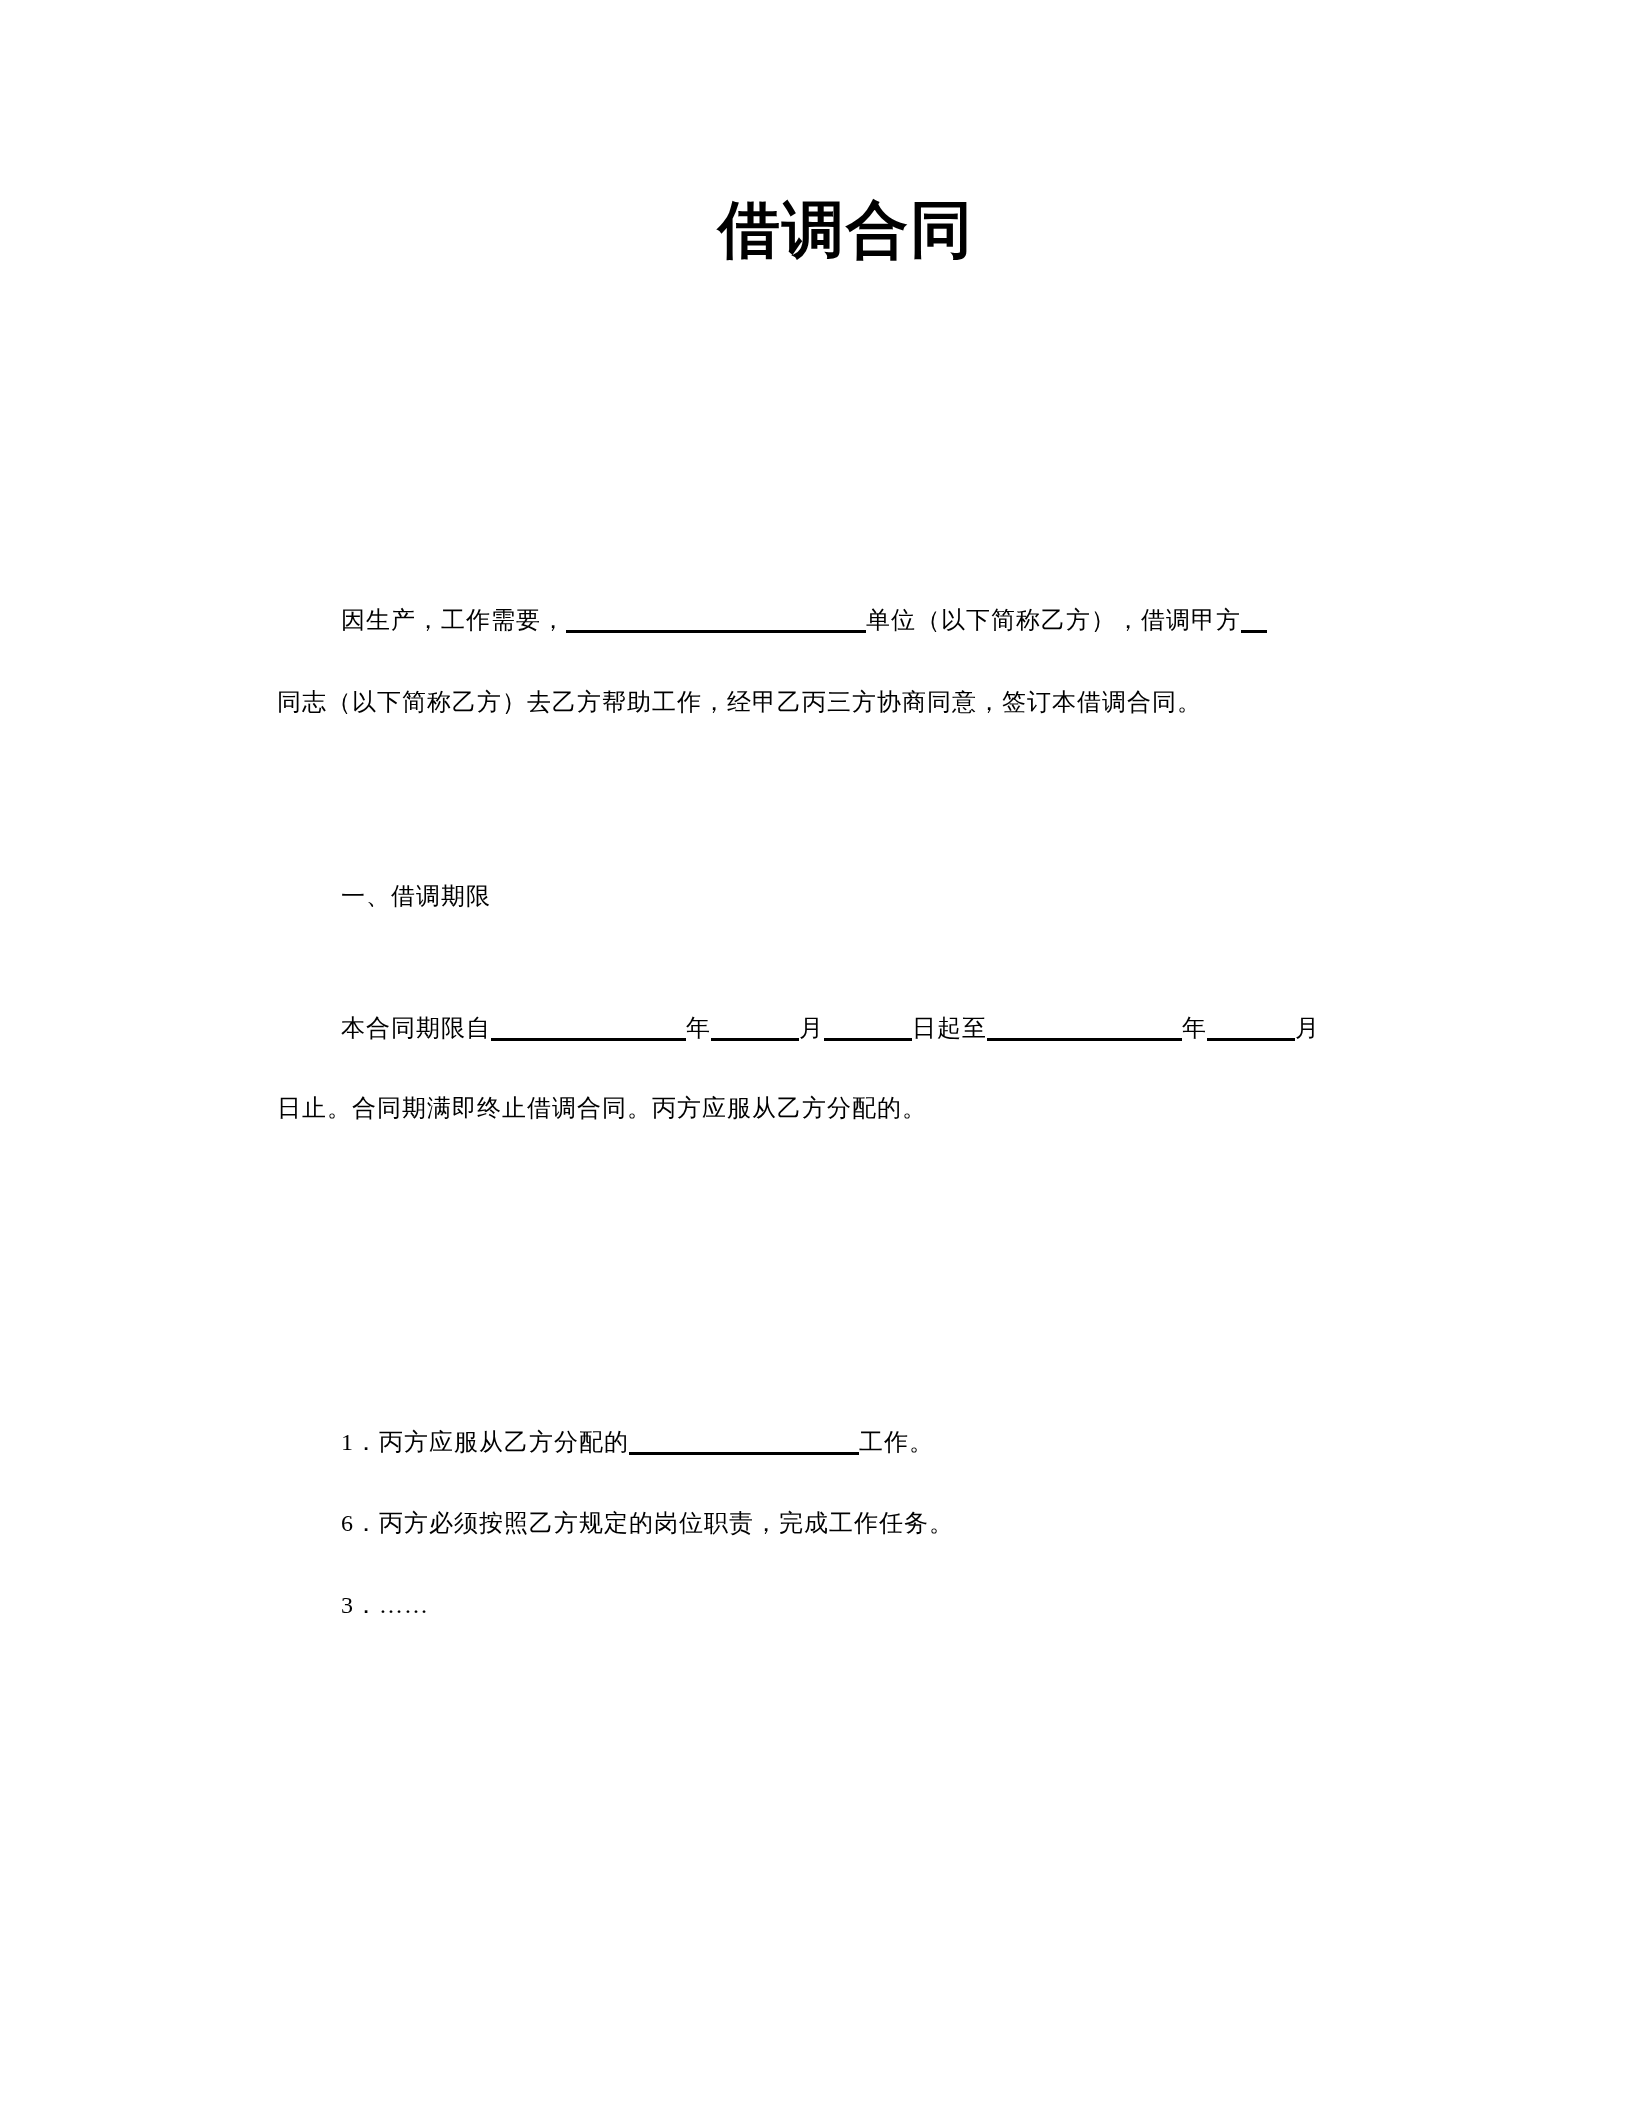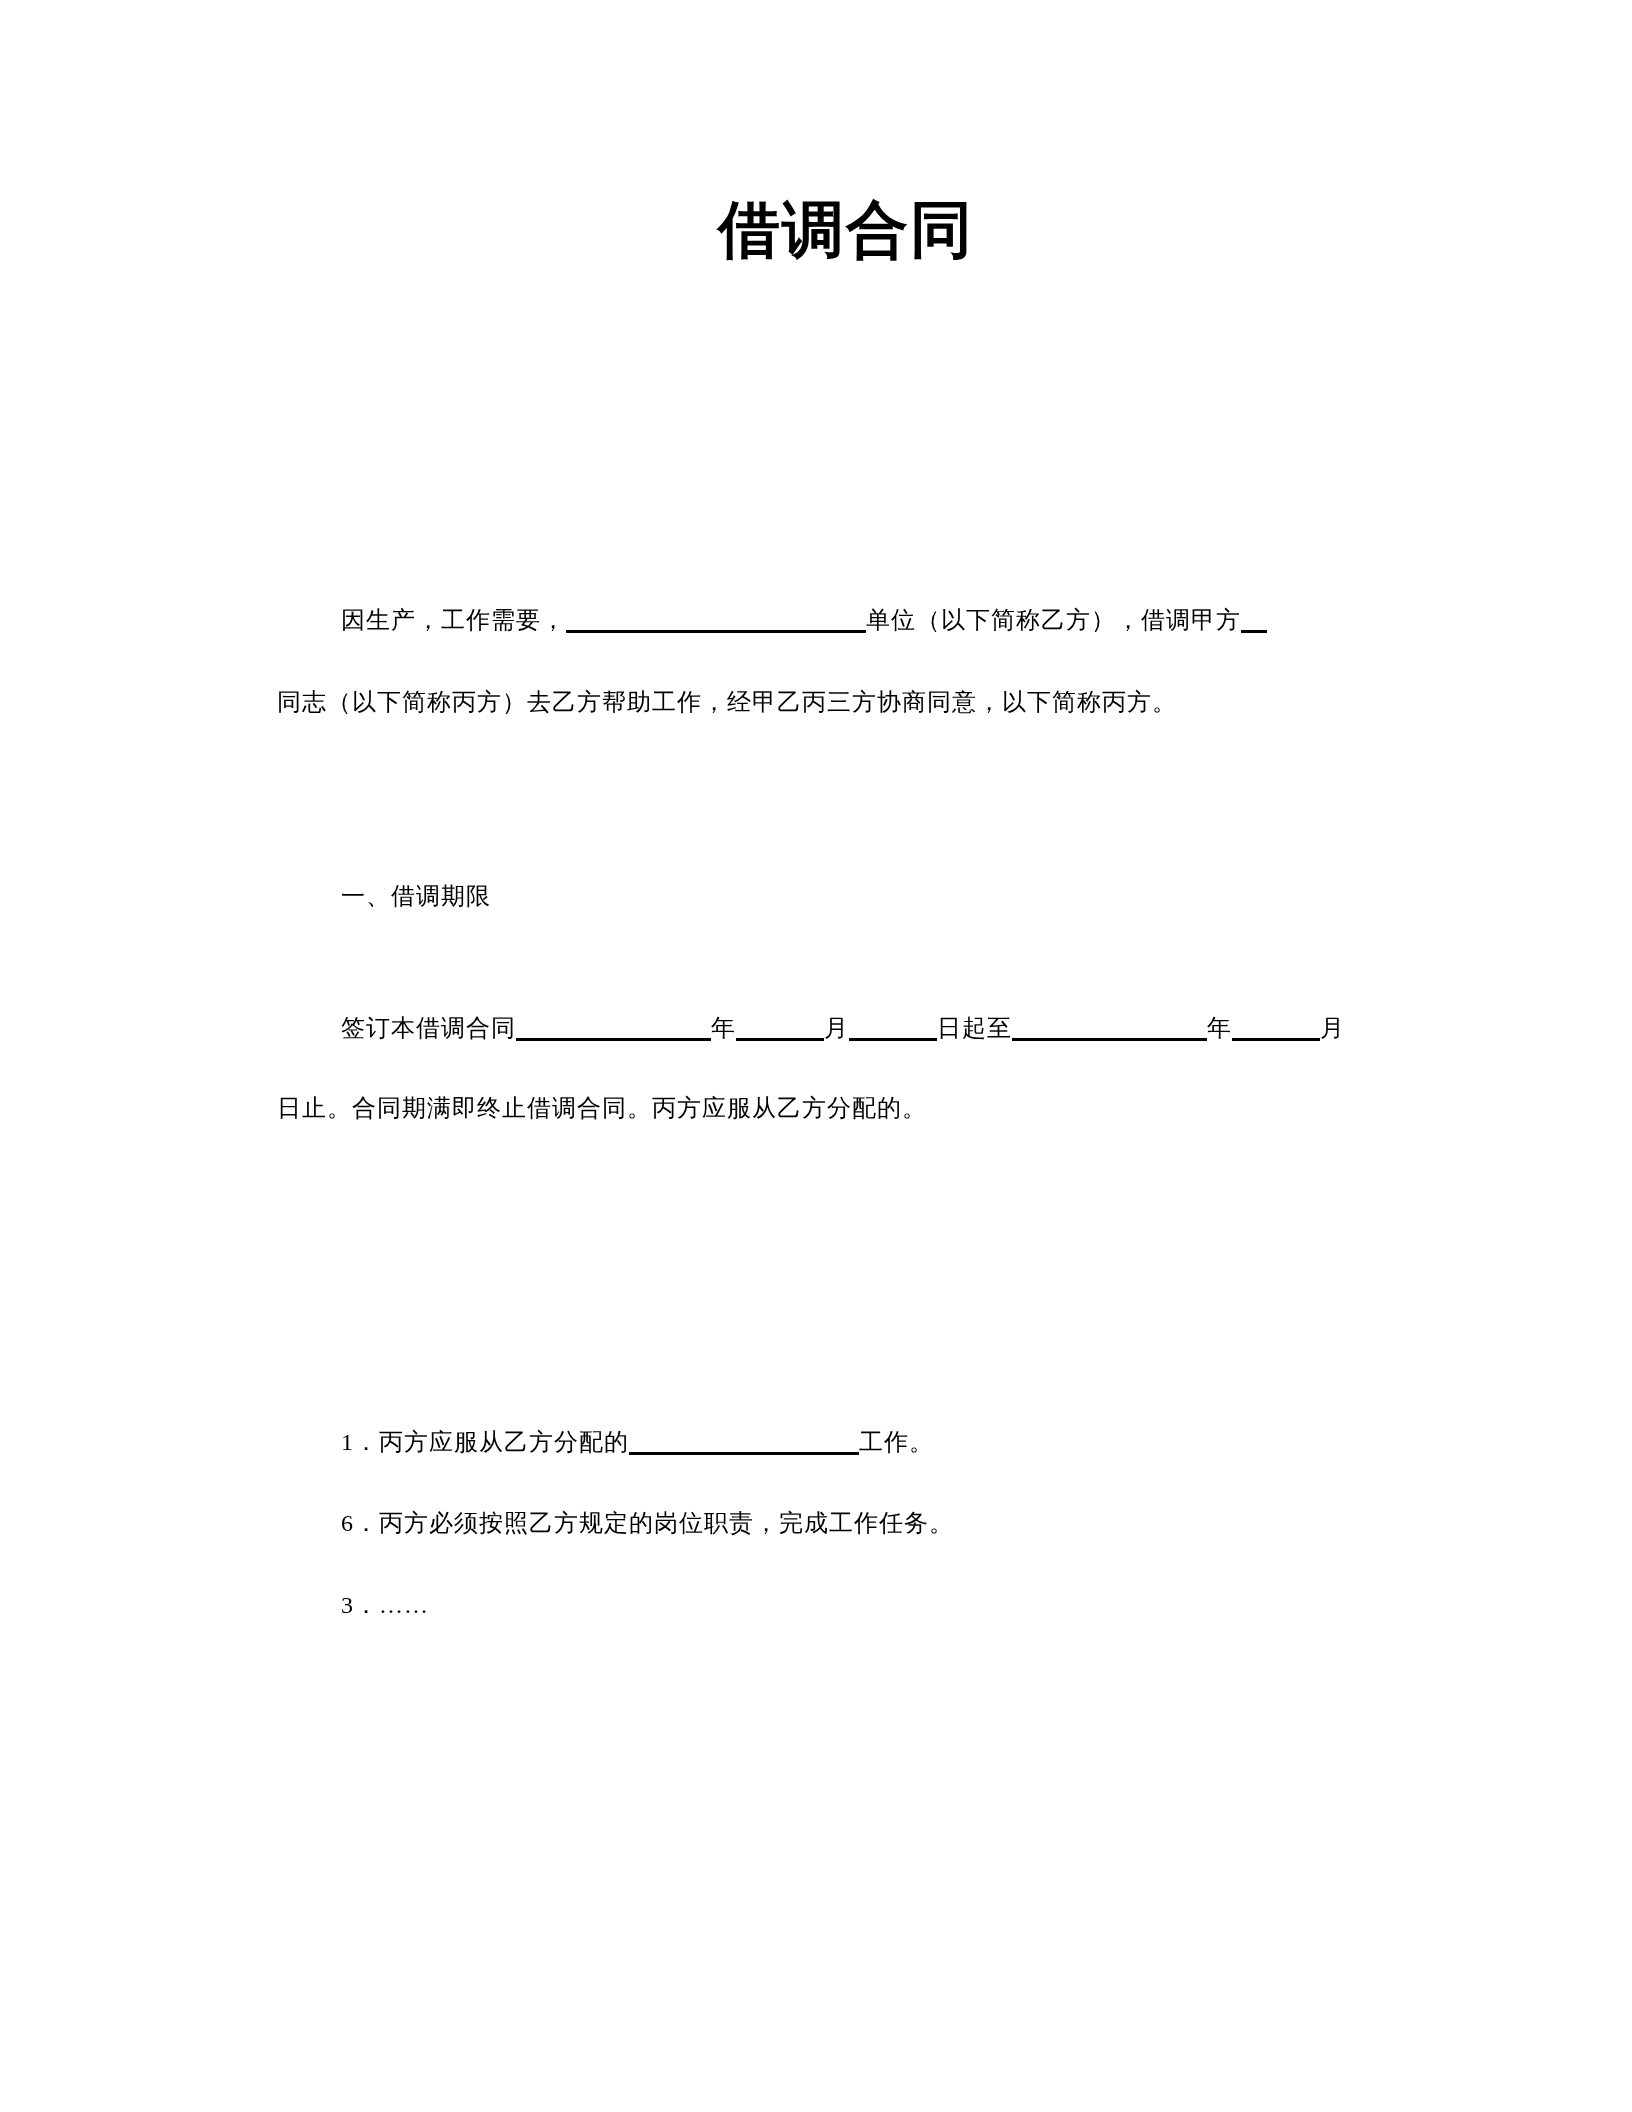--- a/index.html
+++ b/index.html
@@ -59,7 +59,7 @@
   </div>
 
   <div class="line" style="top:680px">
-    <span>同志（以下简称丙方）去乙方帮助工作，经甲乙丙三方协商同意，以下简称丙方。</span>
+    <span>同志（以下简称乙方）去乙方帮助工作，经甲乙丙三方协商同意，签订本借调合同。</span>
   </div>
 
   <div class="line indent" style="top:874px">

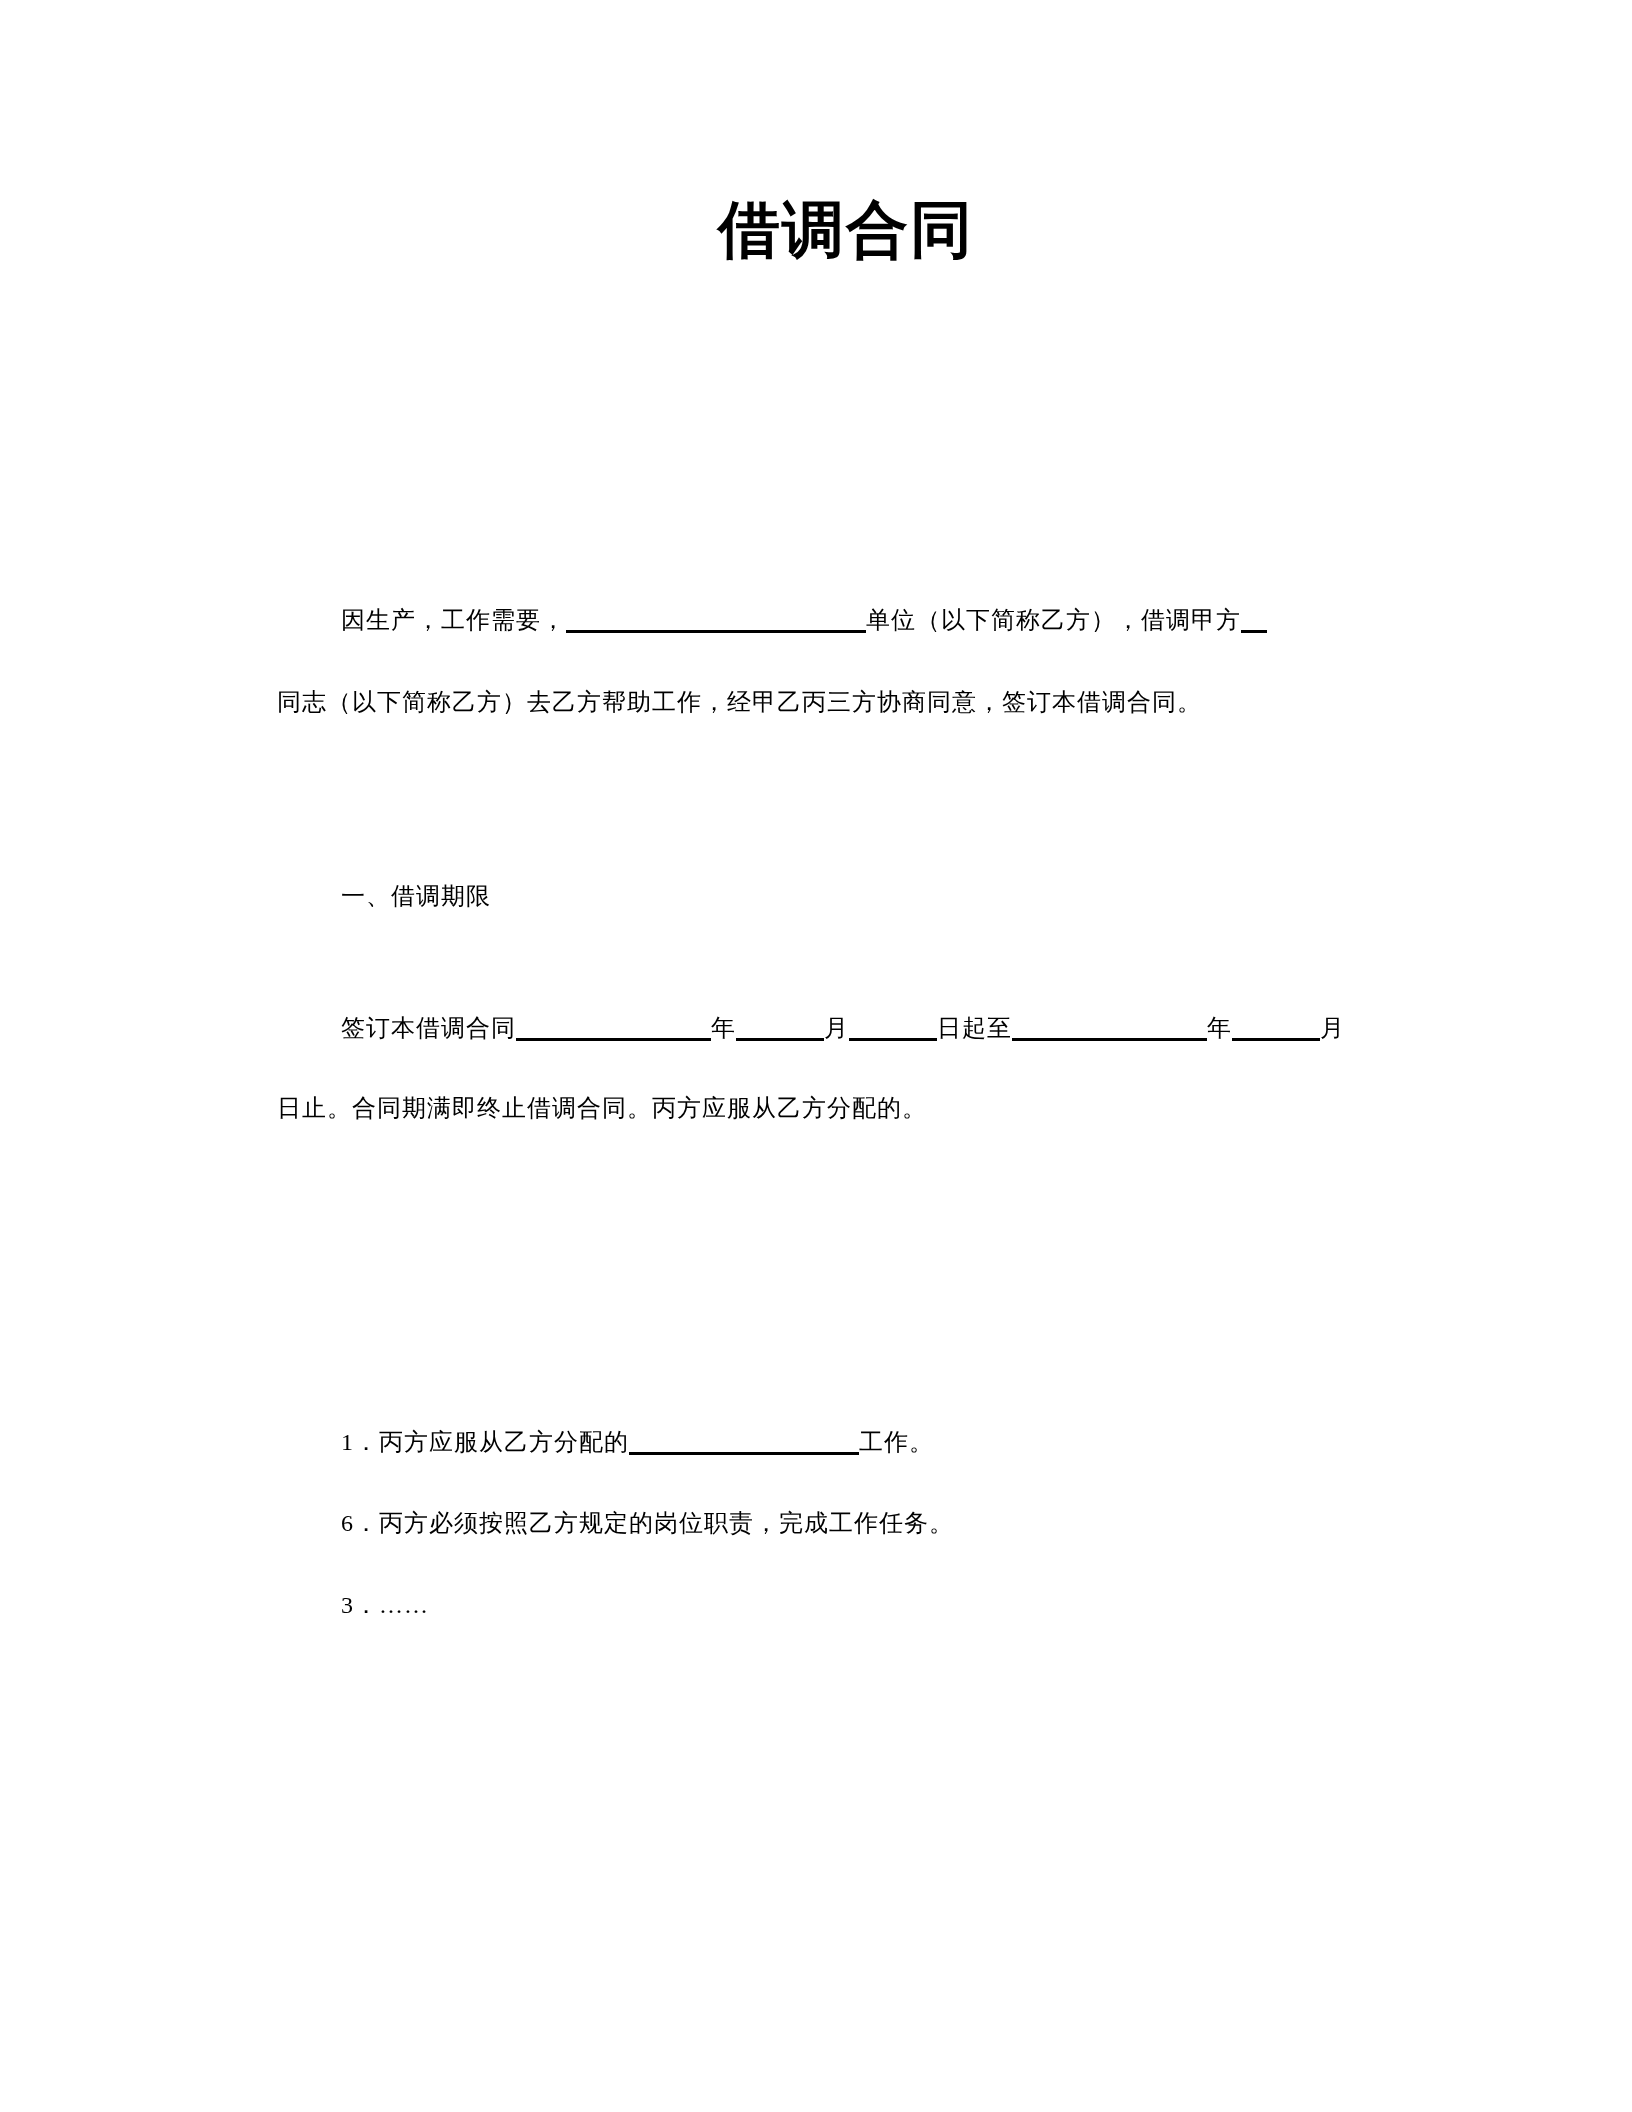--- a/index.html
+++ b/index.html
@@ -67,7 +67,7 @@
   </div>
 
   <div class="line indent" style="top:1006px">
-    <span>签订本借调合同</span><span class="blank w-long"></span><span>年</span><span class="blank w-short"></span><span>月</span><span class="blank w-short"></span><span>日起至</span><span class="blank w-long"></span><span>年</span><span class="blank w-short"></span><span>月</span>
+    <span>本合同期限自</span><span class="blank w-long"></span><span>年</span><span class="blank w-short"></span><span>月</span><span class="blank w-short"></span><span>日起至</span><span class="blank w-long"></span><span>年</span><span class="blank w-short"></span><span>月</span>
   </div>
 
   <div class="line" style="top:1086px">

